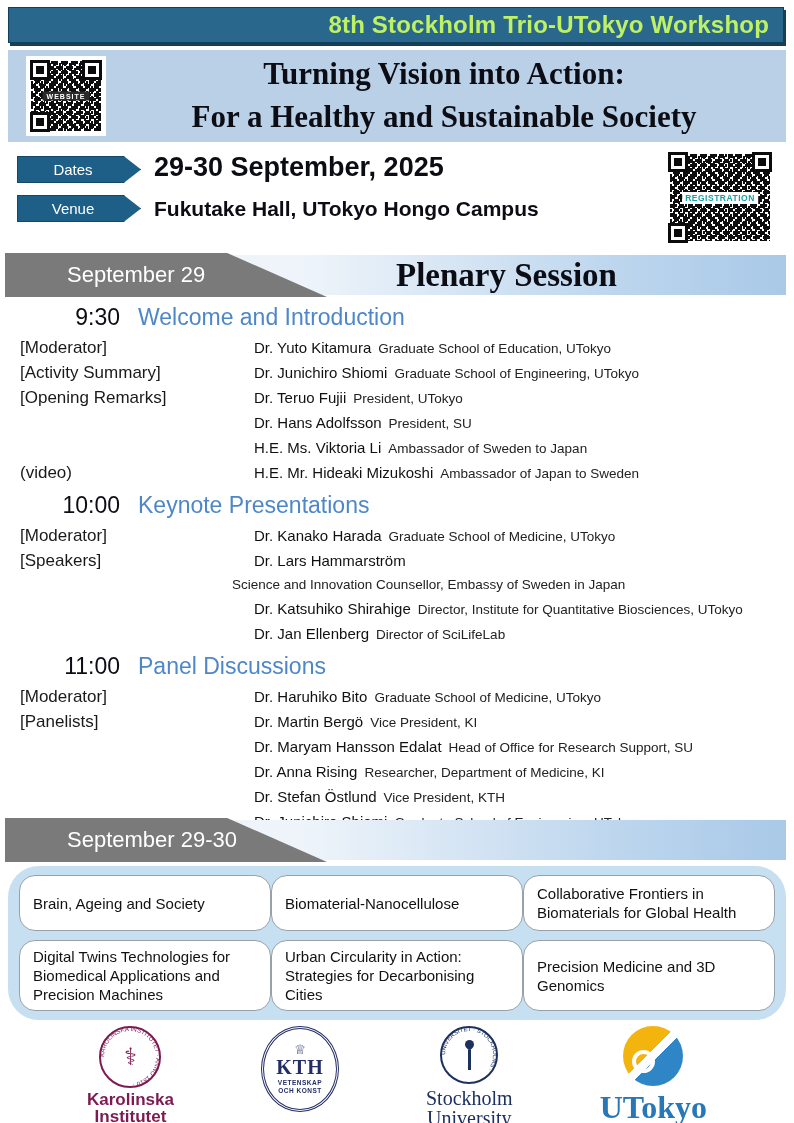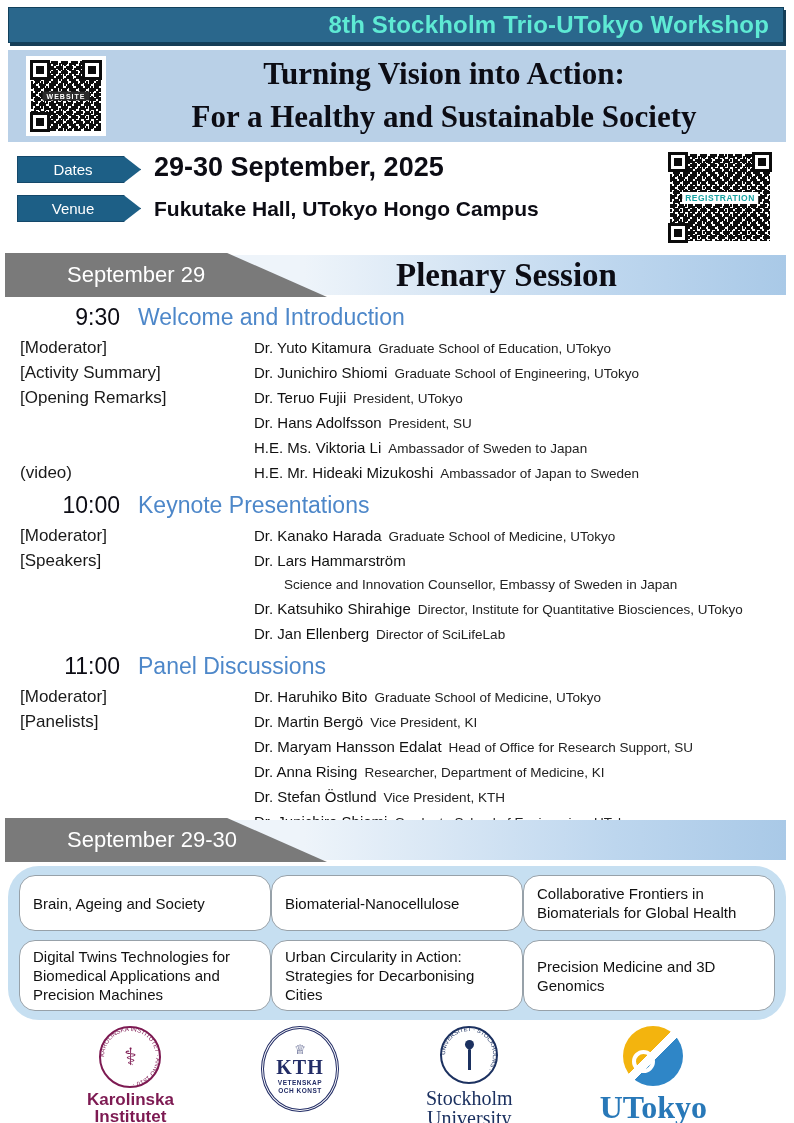--- a/index.html
+++ b/index.html
@@ -11,7 +11,7 @@
   .top-bar{position:absolute;left:8px;top:7px;width:776px;height:36px;background:#2a678c;
            border:1px solid #11405c;box-shadow:2px 3px 0 #163e57;
            display:flex;align-items:center;justify-content:flex-end;padding-right:14px;box-sizing:border-box;}
-  .top-bar-title{color:#5eead4;font-weight:bold;font-size:24px;letter-spacing:0.2px;}
+  .top-bar-title{color:#bef264;font-weight:bold;font-size:24px;letter-spacing:0.2px;}
 
   
   .hero{position:absolute;left:8px;top:50px;width:778px;height:92px;background:#b9d0e7;}

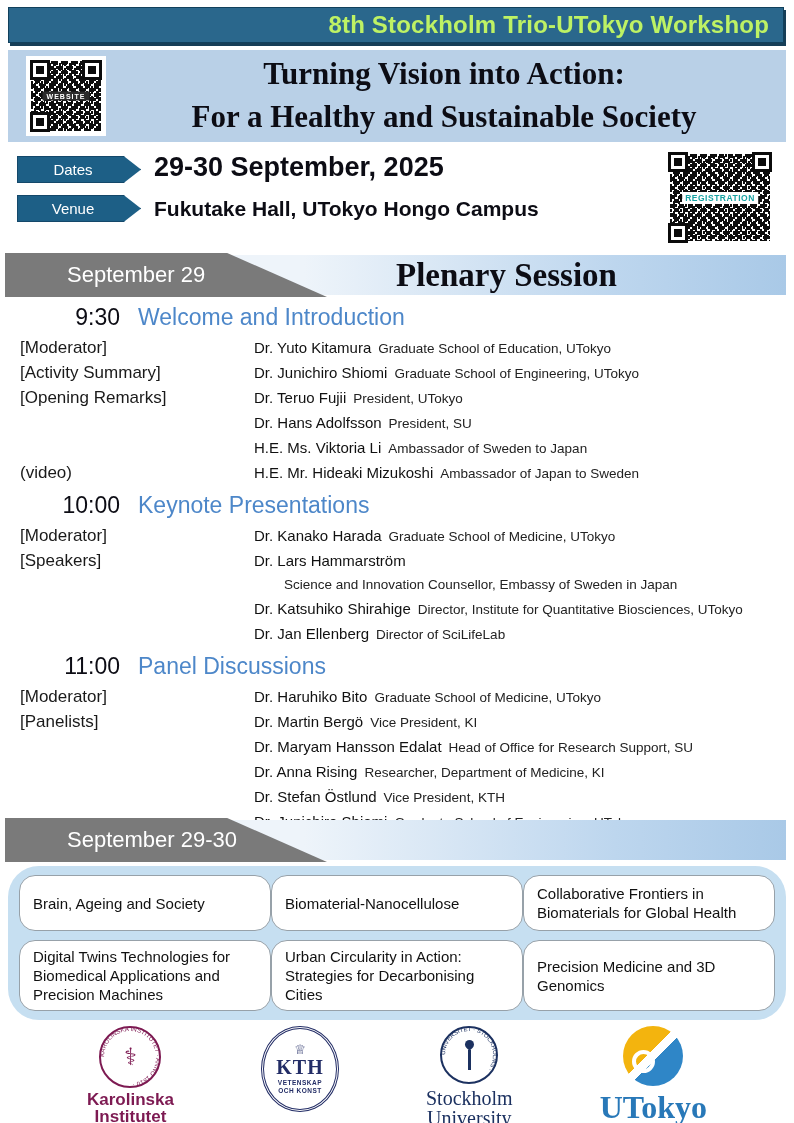--- a/index.html
+++ b/index.html
@@ -66,7 +66,7 @@
   .plabel{width:212px;flex:none;text-align:left;font-size:17px;color:#1a1a1a;}
   .pname{margin-left:22px;font-size:15px;color:#111;white-space:nowrap;}
   .paffil{margin-left:7px;font-size:13.5px;color:#222;white-space:nowrap;}
-  .subaffil{margin-left:52px;font-size:13.5px;color:#222;}
+  .subaffil{font-size:13.5px;color:#222;}
 
   
   .cards-panel{position:absolute;left:8px;top:866px;width:778px;height:154px;background:#c6dff1;

